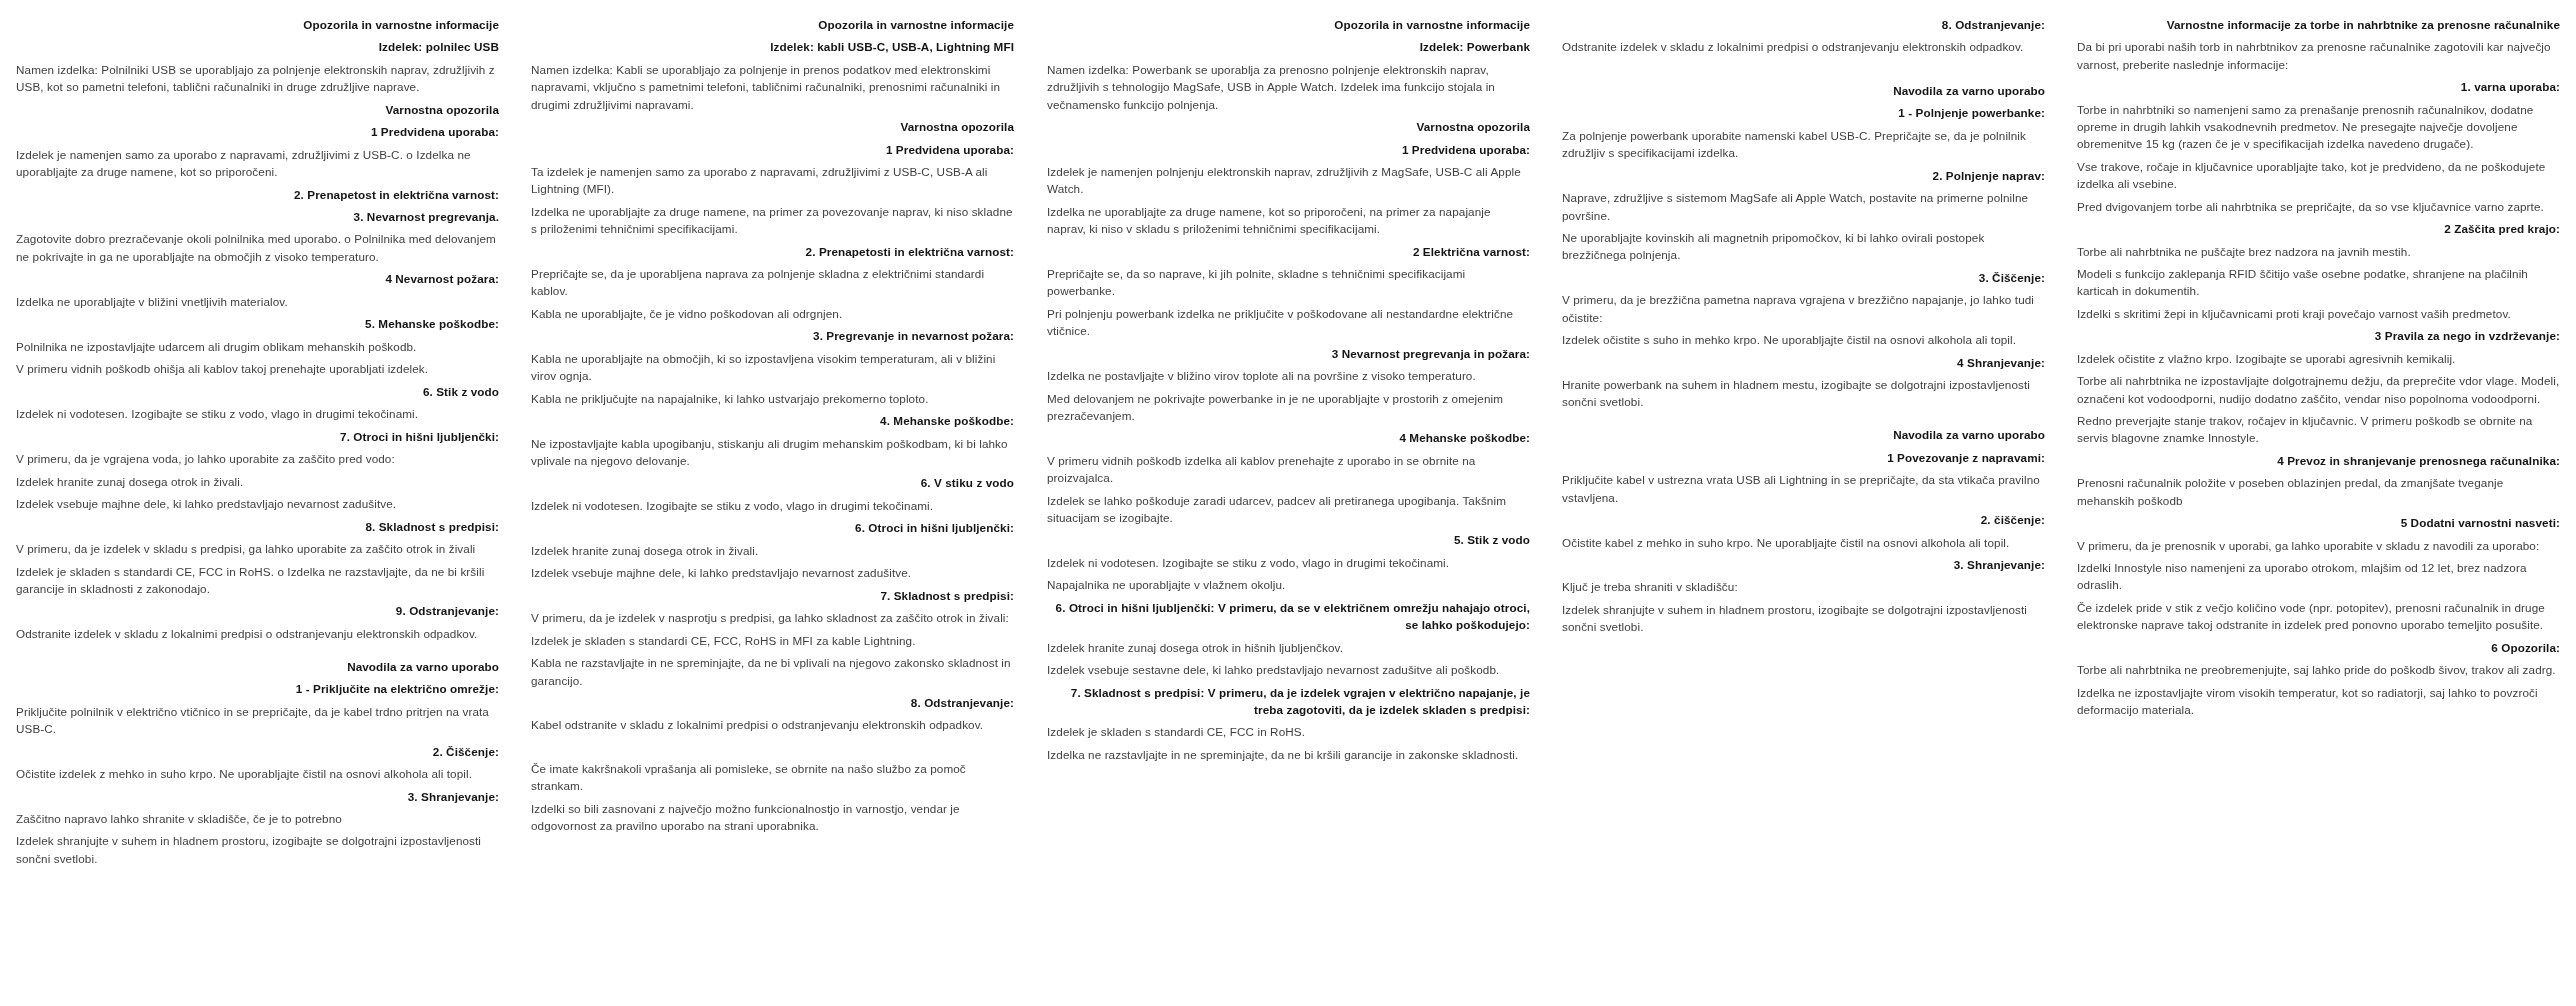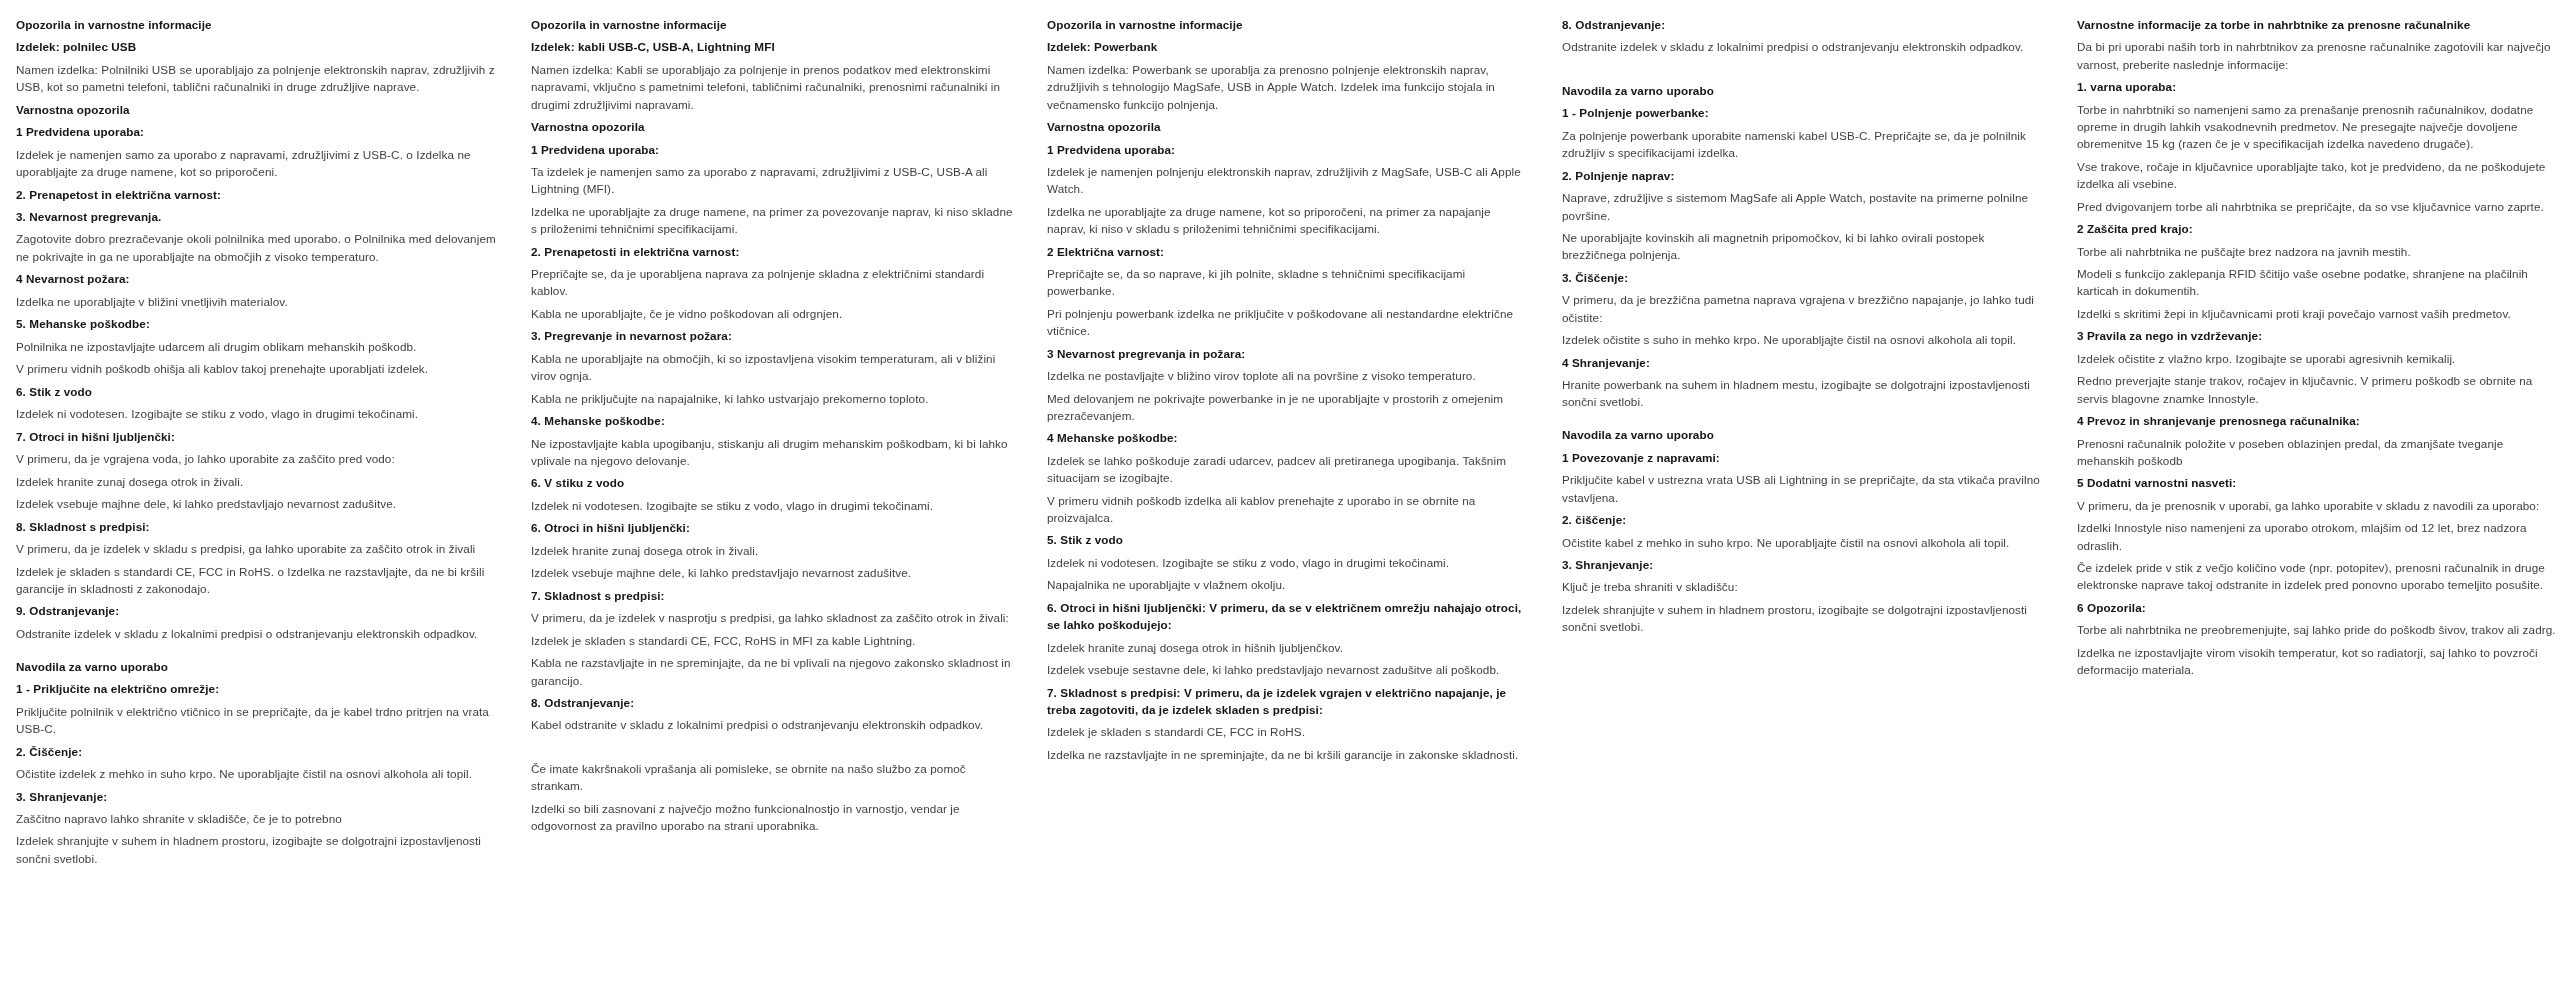--- a/index.html
+++ b/index.html
@@ -36,6 +36,7 @@
   .blk.h {
     font-weight: 700;
     color: #151515;
+    text-align: right;
   }
   .gap    { height: 10.5px; }
   .gap-lg { height: 21px; }

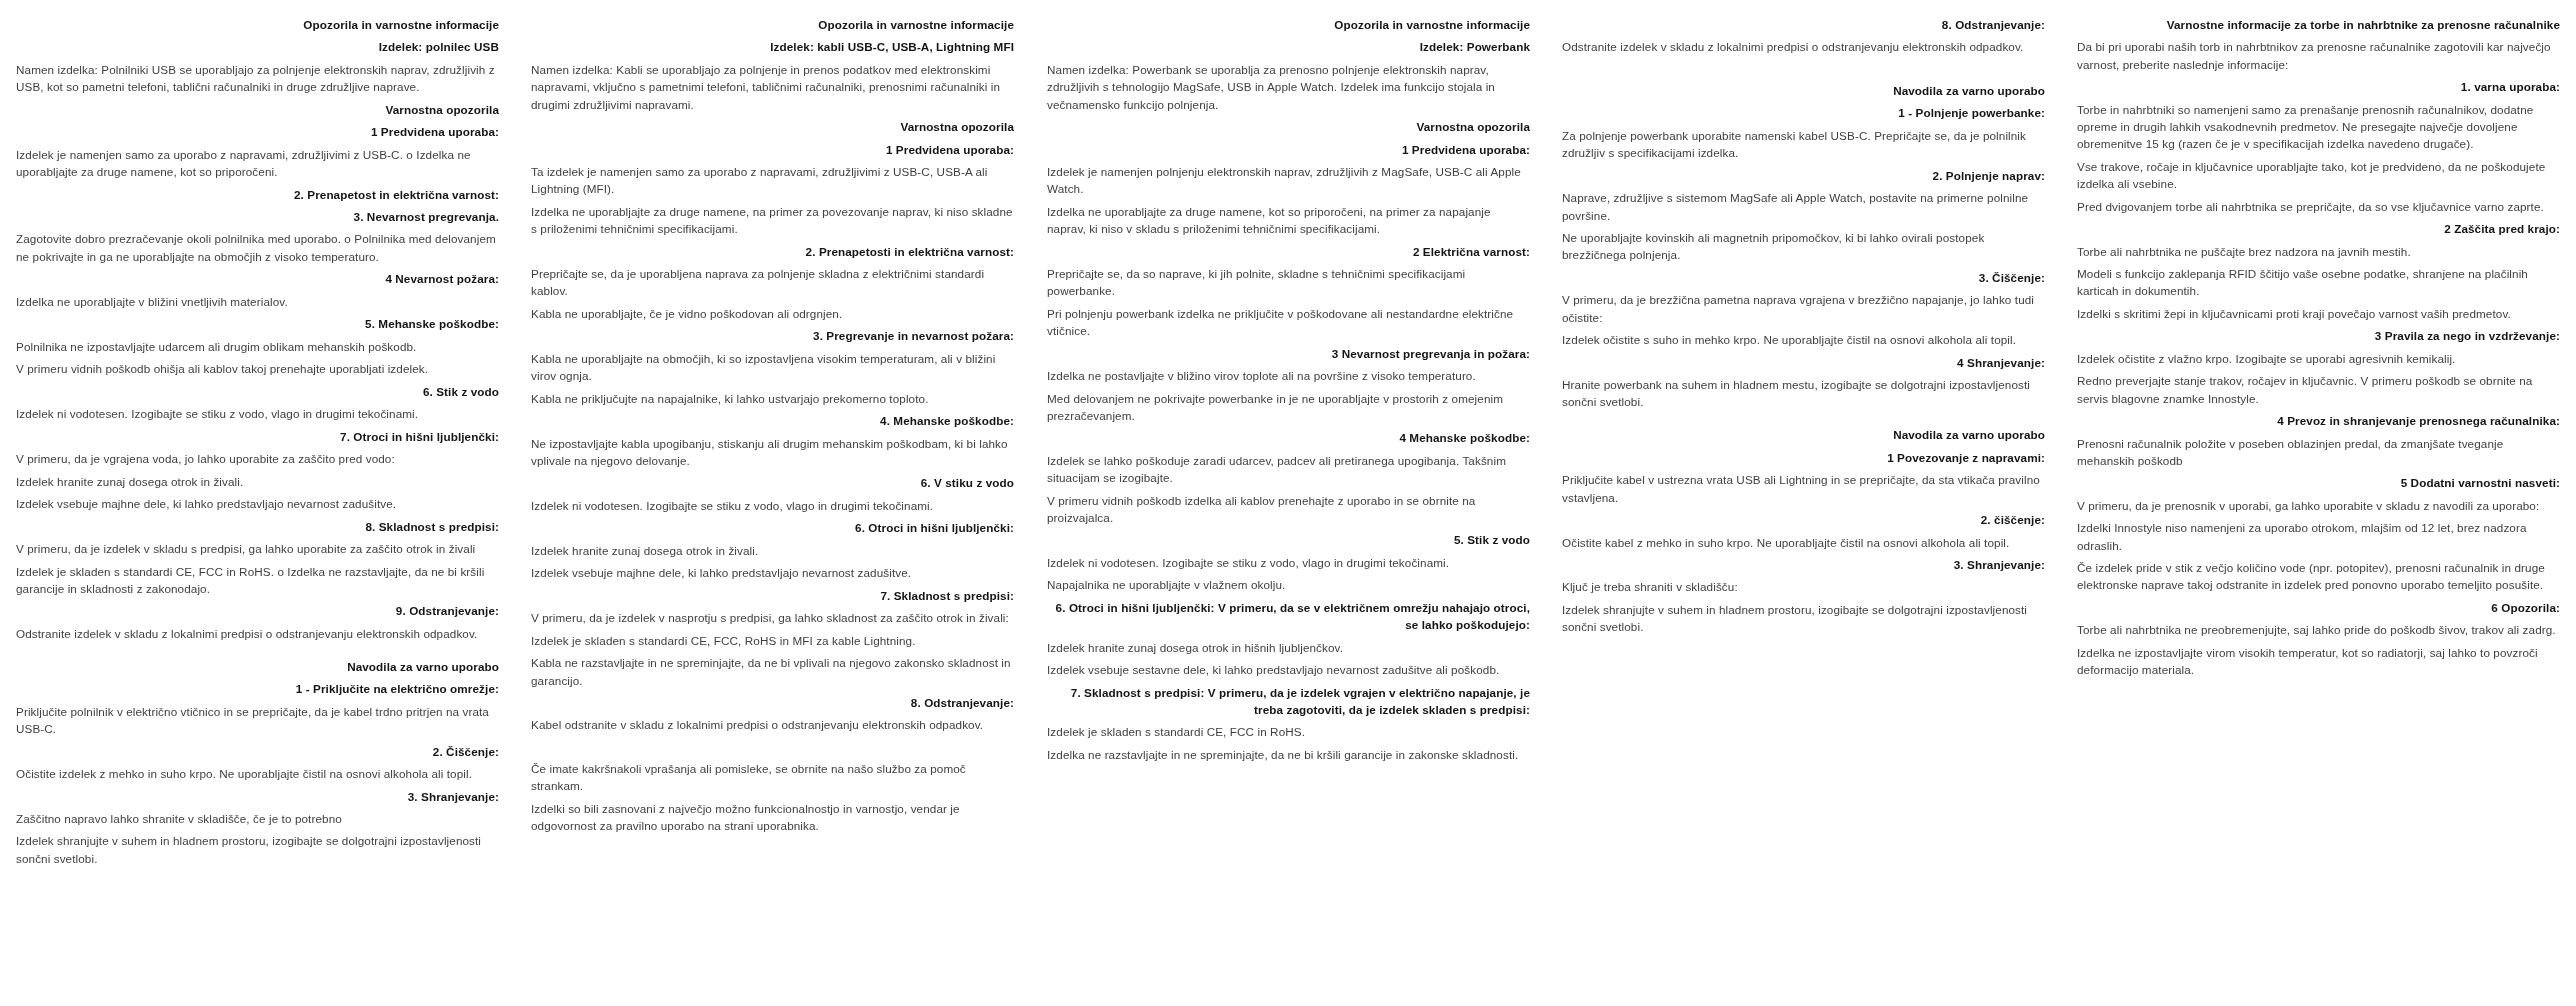--- a/index.html
+++ b/index.html
@@ -177,6 +177,7 @@
       <div class="blk">Izdelki s skritimi žepi in ključavnicami proti kraji povečajo varnost vaših predmetov.</div>
       <div class="blk h">3 Pravila za nego in vzdrževanje:</div>
       <div class="blk">Izdelek očistite z vlažno krpo. Izogibajte se uporabi agresivnih kemikalij.</div>
+      <div class="blk">Torbe ali nahrbtnika ne izpostavljajte dolgotrajnemu dežju, da preprečite vdor vlage. Modeli, označeni kot vodoodporni, nudijo dodatno zaščito, vendar niso popolnoma vodoodporni.</div>
       <div class="blk">Redno preverjajte stanje trakov, ročajev in ključavnic. V primeru poškodb se obrnite na servis blagovne znamke Innostyle.</div>
       <div class="blk h">4 Prevoz in shranjevanje prenosnega računalnika:</div>
       <div class="blk">Prenosni računalnik položite v poseben oblazinjen predal, da zmanjšate tveganje mehanskih poškodb</div>

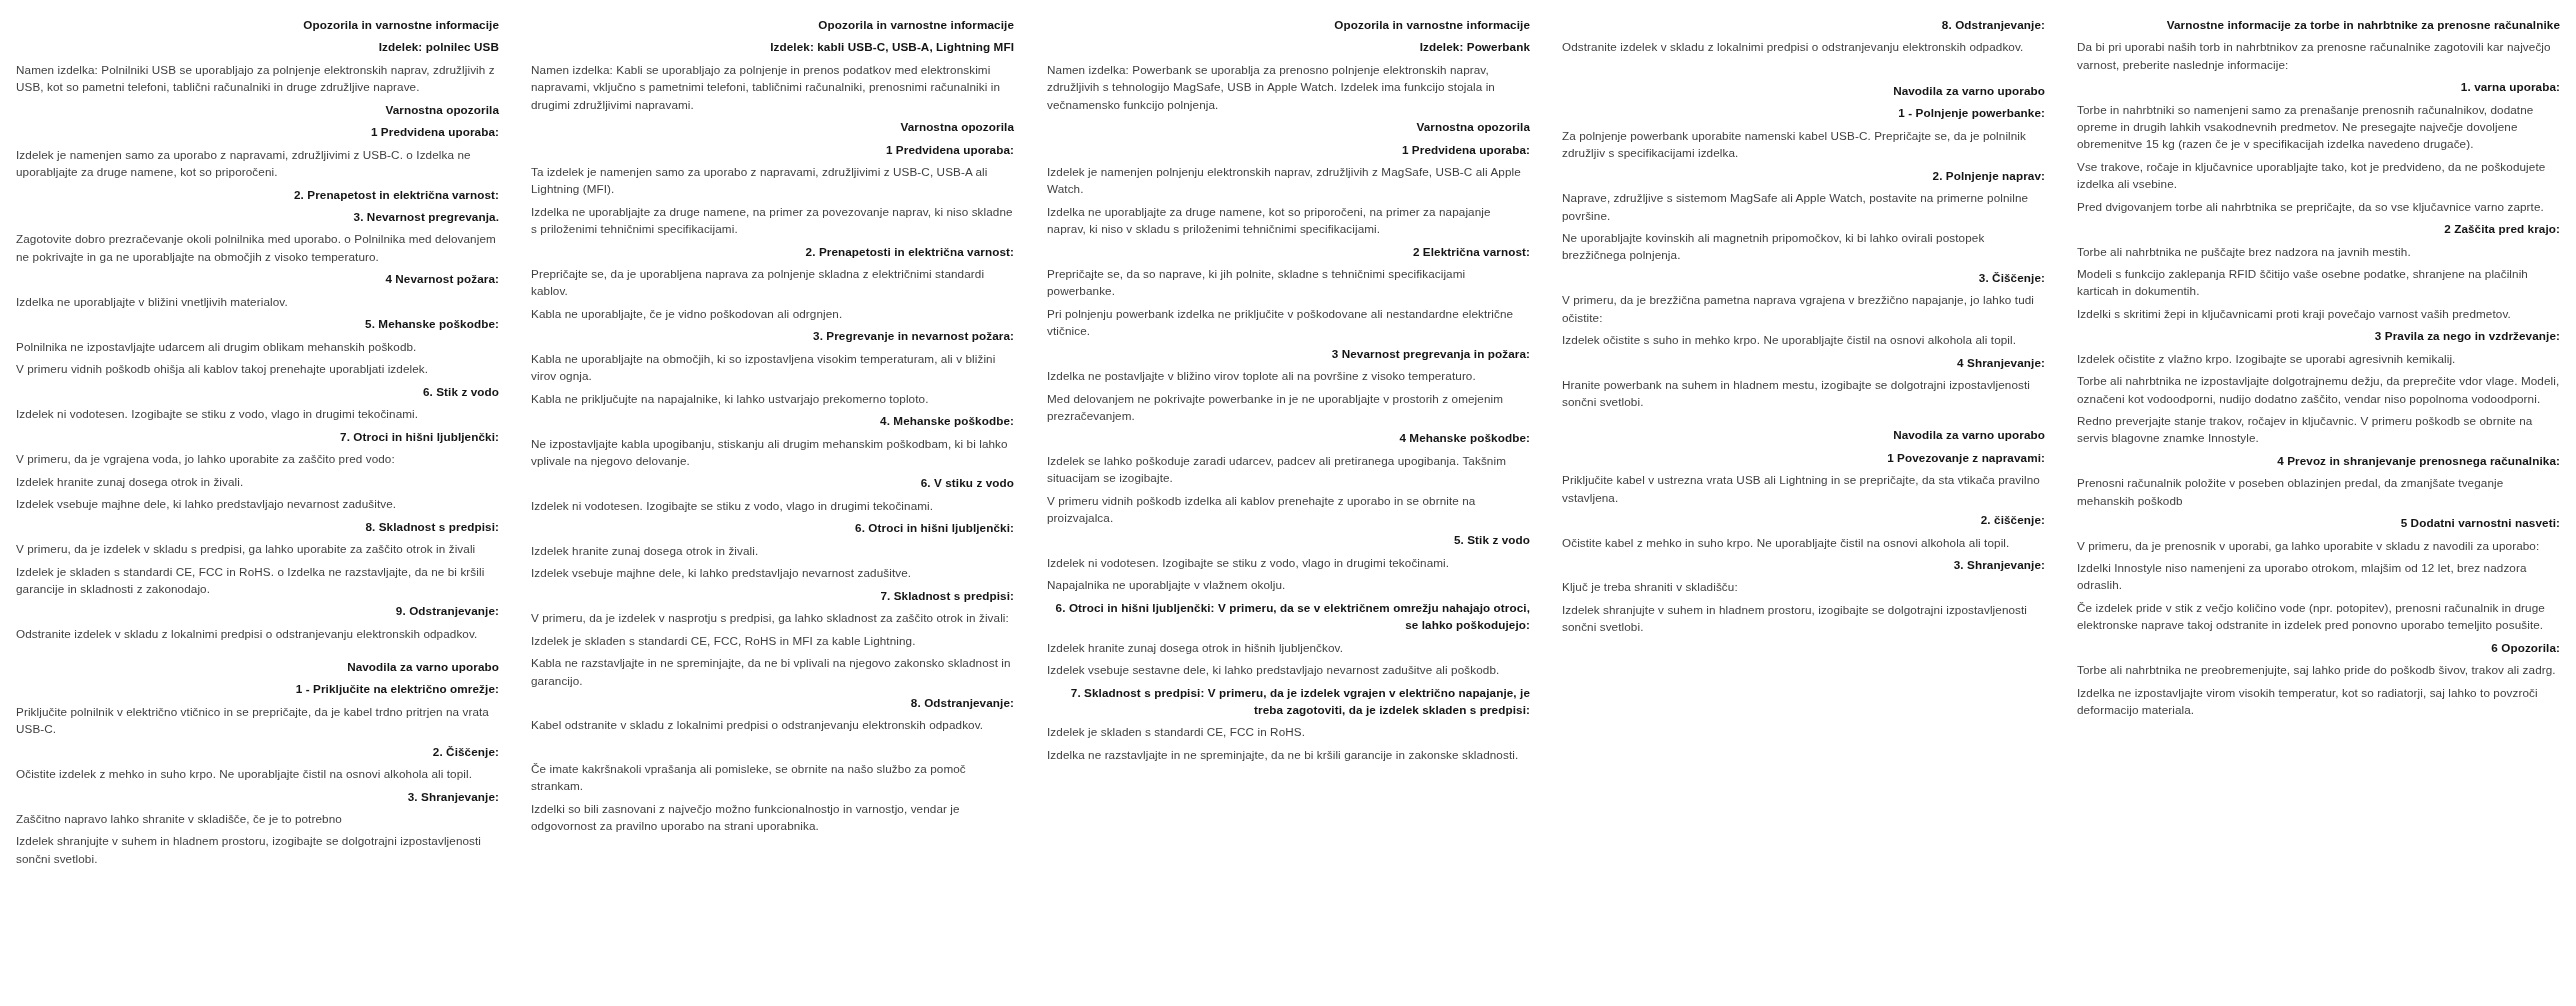--- a/index.html
+++ b/index.html
@@ -127,8 +127,8 @@
       <div class="blk">Izdelka ne postavljajte v bližino virov toplote ali na površine z visoko temperaturo.</div>
       <div class="blk">Med delovanjem ne pokrivajte powerbanke in je ne uporabljajte v prostorih z omejenim prezračevanjem.</div>
       <div class="blk h">4 Mehanske poškodbe:</div>
+      <div class="blk">V primeru vidnih poškodb izdelka ali kablov prenehajte z uporabo in se obrnite na proizvajalca.</div>
       <div class="blk">Izdelek se lahko poškoduje zaradi udarcev, padcev ali pretiranega upogibanja. Takšnim situacijam se izogibajte.</div>
-      <div class="blk">V primeru vidnih poškodb izdelka ali kablov prenehajte z uporabo in se obrnite na proizvajalca.</div>
       <div class="blk h">5. Stik z vodo</div>
       <div class="blk">Izdelek ni vodotesen. Izogibajte se stiku z vodo, vlago in drugimi tekočinami.</div>
       <div class="blk">Napajalnika ne uporabljajte v vlažnem okolju.</div>

